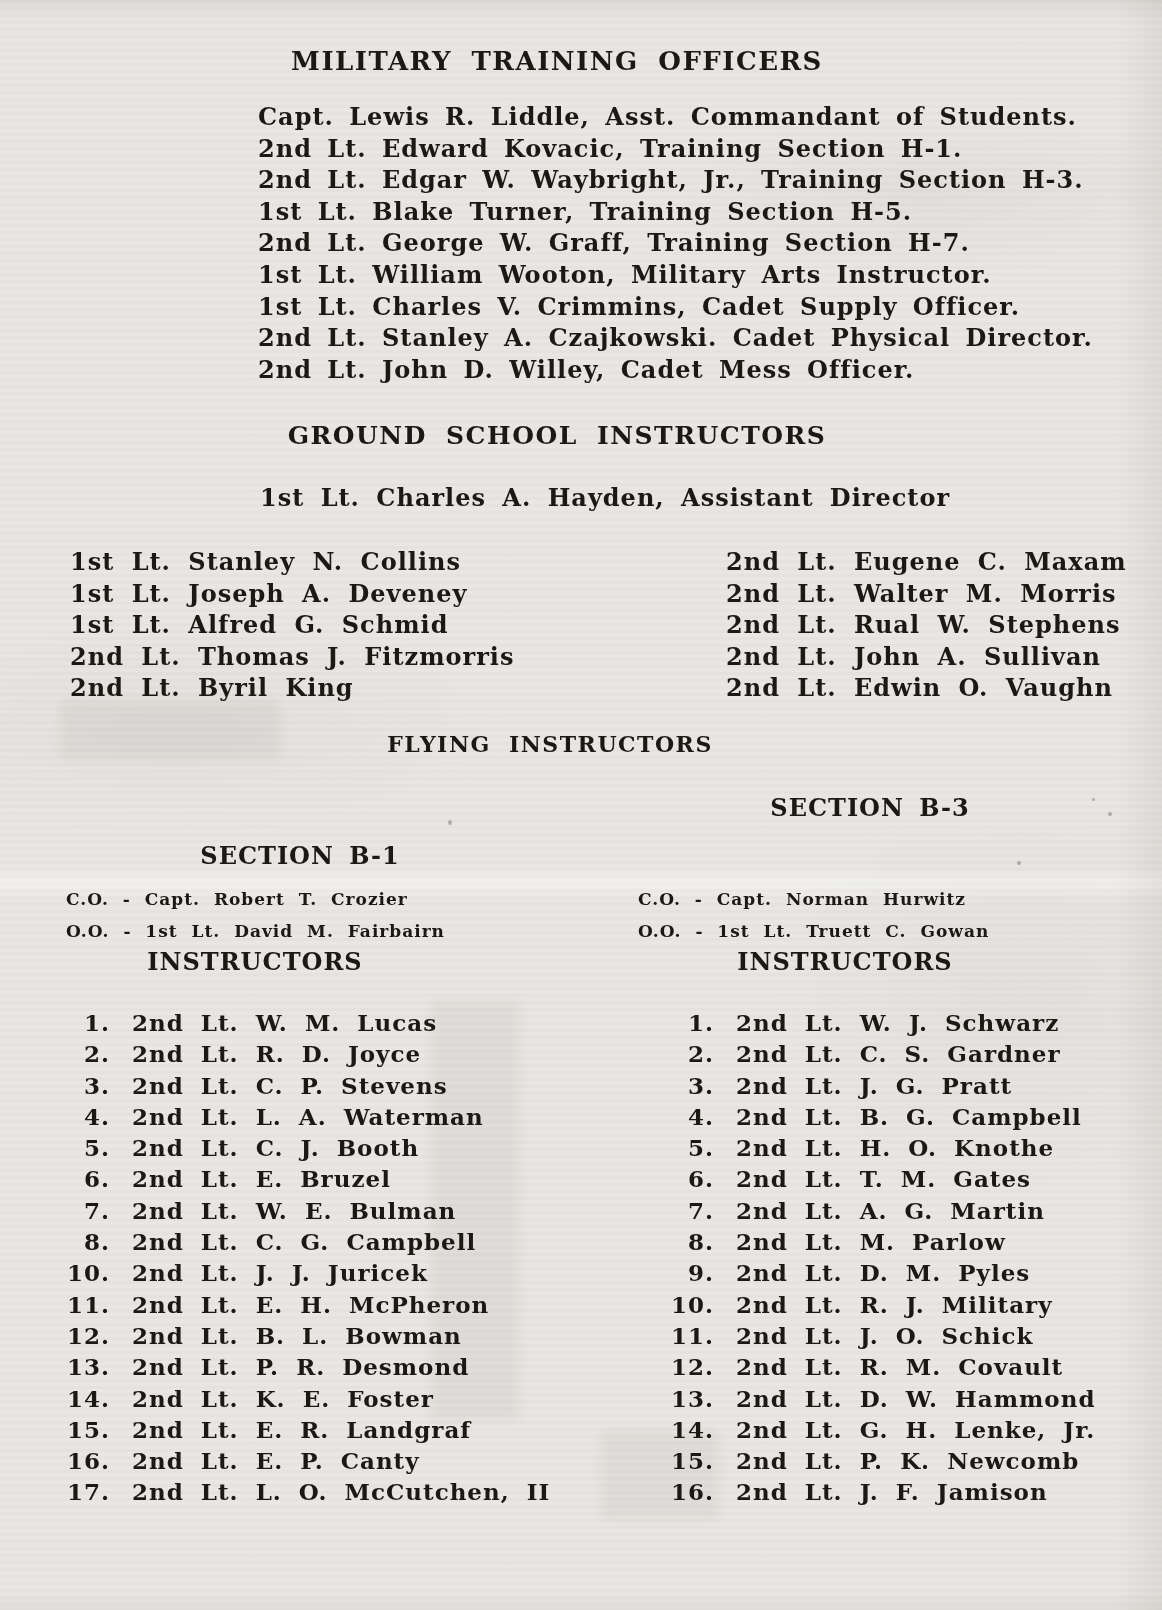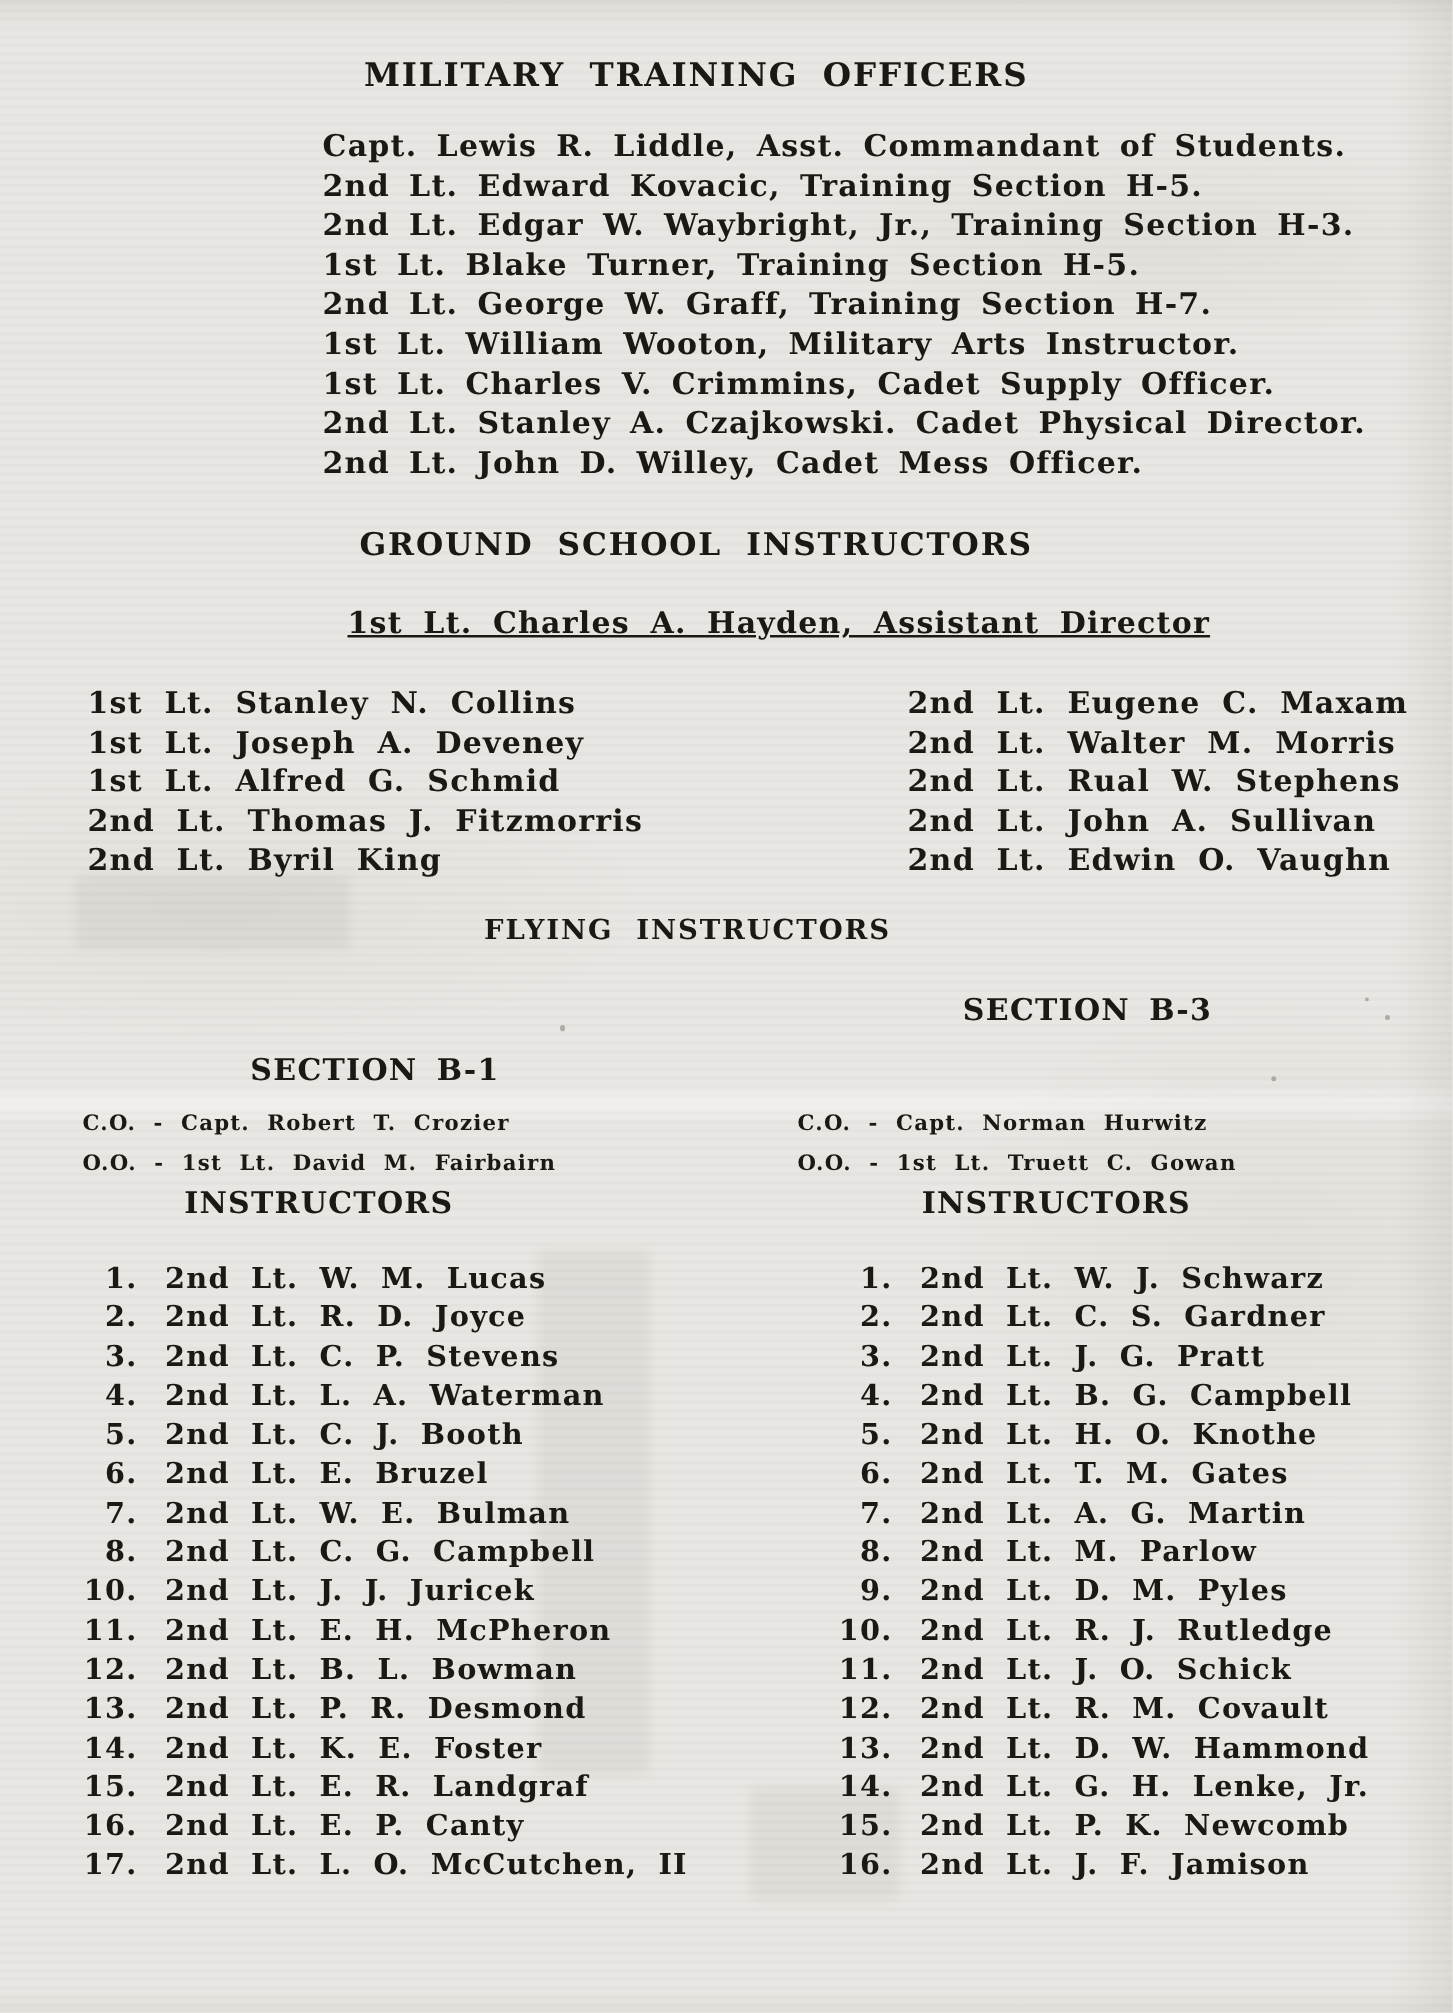--- a/index.html
+++ b/index.html
@@ -120,7 +120,7 @@
 
 <ul class="abs officers">
     <li>Capt. Lewis R. Liddle, Asst. Commandant of Students.</li>
-    <li>2nd Lt. Edward Kovacic, Training Section H-5.</li>
+    <li>2nd Lt. Edward Kovacic, Training Section H-1.</li>
     <li>2nd Lt. Edgar W. Waybright, Jr., Training Section H-3.</li>
     <li>1st Lt. Blake Turner, Training Section H-5.</li>
     <li>2nd Lt. George W. Graff, Training Section H-7.</li>

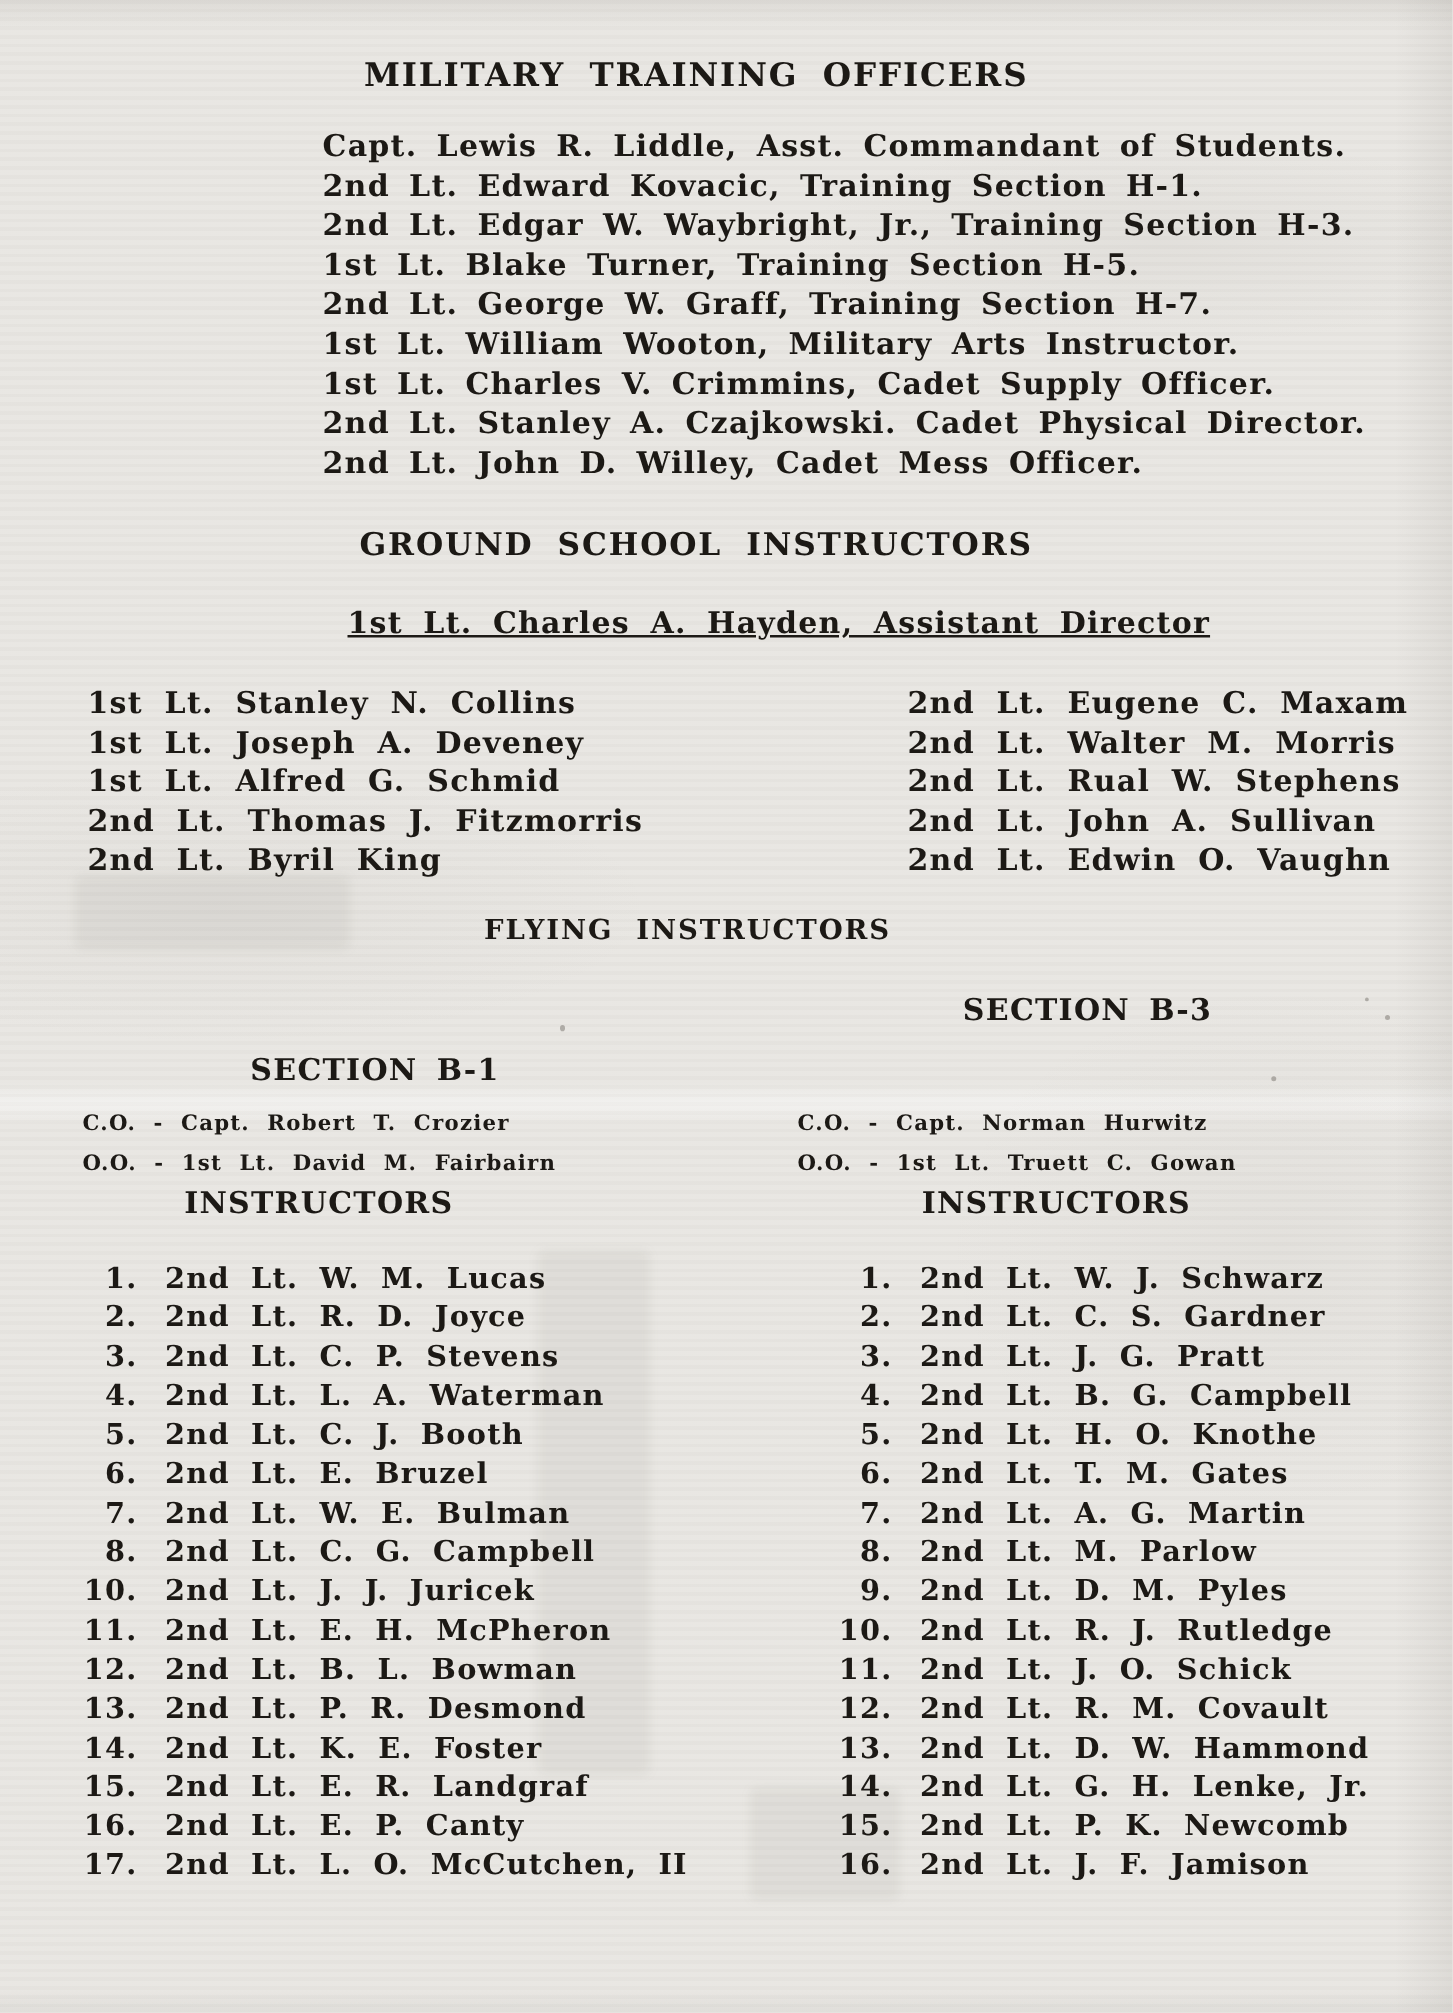--- a/index.html
+++ b/index.html
@@ -60,8 +60,8 @@
     font-size:25px; letter-spacing:1.5px; word-spacing:9px;
   }
   .hayden {
-    top:483px; left:278px;
-    font-size:24px; letter-spacing:1px; word-spacing:7px; white-space:nowrap;text-decoration:underline;
+    top:483px; left:260px;
+    font-size:24px; letter-spacing:1px; word-spacing:7px; white-space:nowrap;
   }
   .gs-col {
     top:546px; font-size:24px; line-height:31.6px;

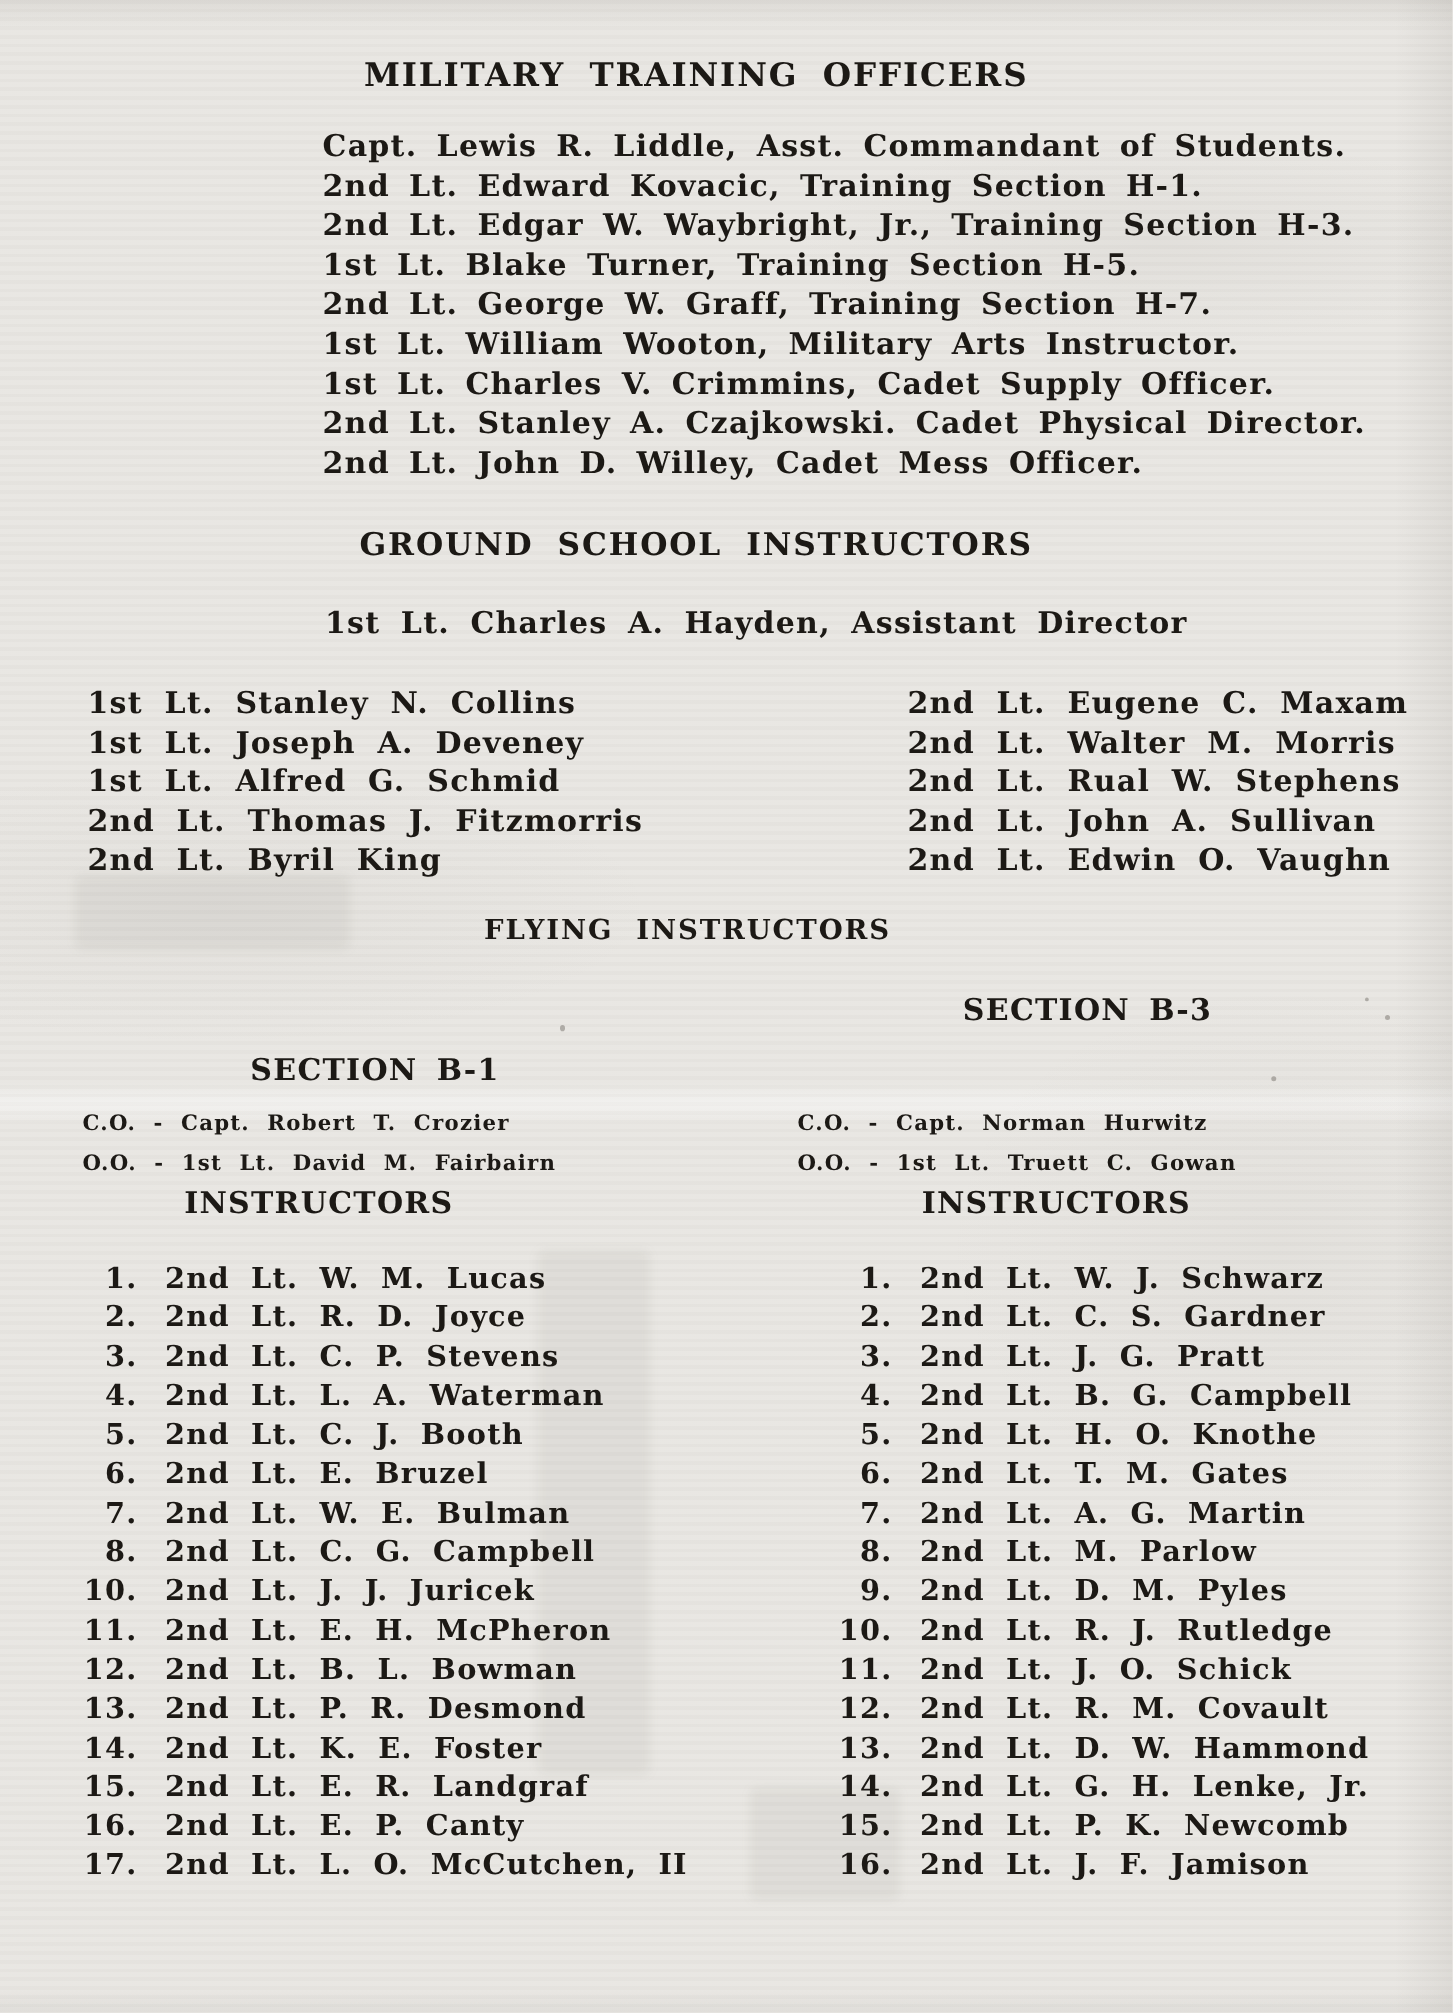--- a/index.html
+++ b/index.html
@@ -194,7 +194,7 @@
     <li><span class="num">7.</span><span class="iname">2nd Lt. A. G. Martin</span></li>
     <li><span class="num">8.</span><span class="iname">2nd Lt. M. Parlow</span></li>
     <li><span class="num">9.</span><span class="iname">2nd Lt. D. M. Pyles</span></li>
-    <li><span class="num">10.</span><span class="iname">2nd Lt. R. J. Rutledge</span></li>
+    <li><span class="num">10.</span><span class="iname">2nd Lt. R. J. Military</span></li>
     <li><span class="num">11.</span><span class="iname">2nd Lt. J. O. Schick</span></li>
     <li><span class="num">12.</span><span class="iname">2nd Lt. R. M. Covault</span></li>
     <li><span class="num">13.</span><span class="iname">2nd Lt. D. W. Hammond</span></li>

